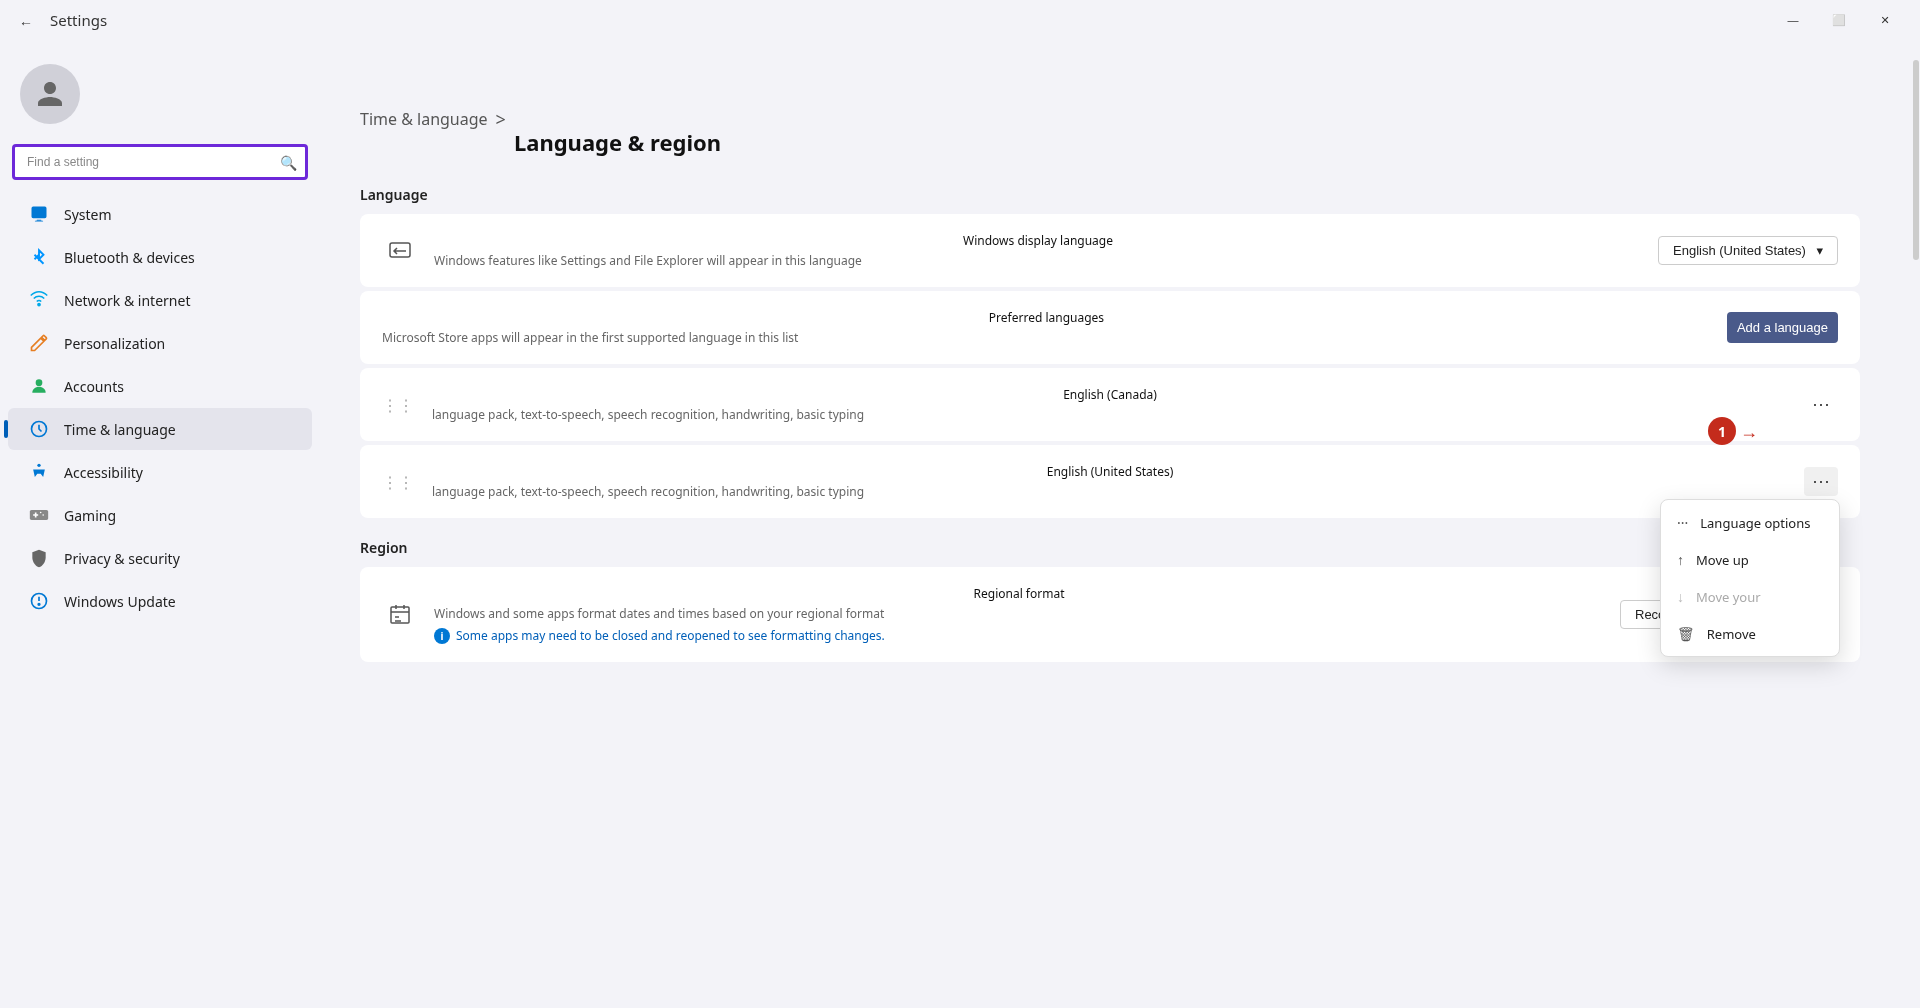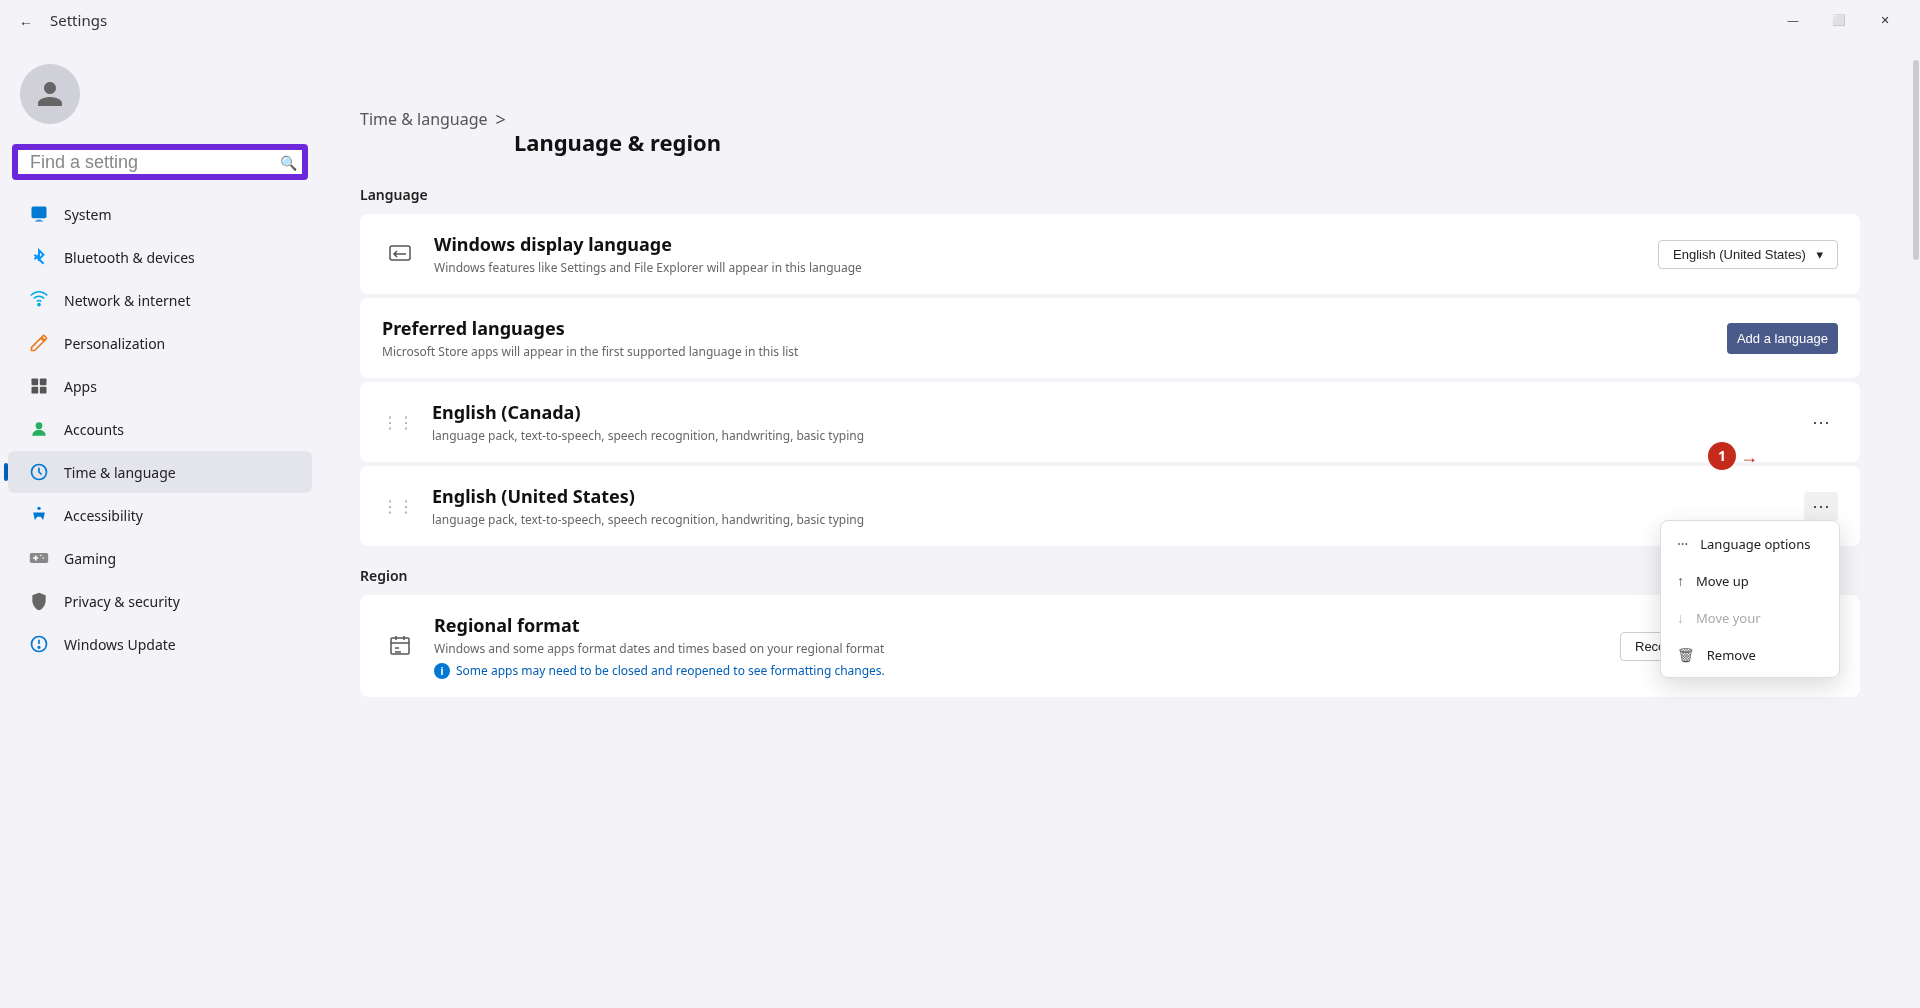--- a/index.html
+++ b/index.html
@@ -89,10 +89,10 @@
     .search-box input {
       width: 100%;
       height: 36px;
-      border: 6px solid #6d28d9;
+      border: 3px solid #6d28d9;
       border-radius: 4px;
       padding: 0 36px 0 12px;
-      font-size: 18px;
+      font-size: 12px;
       background: white;
       outline: none;
       color: #333;

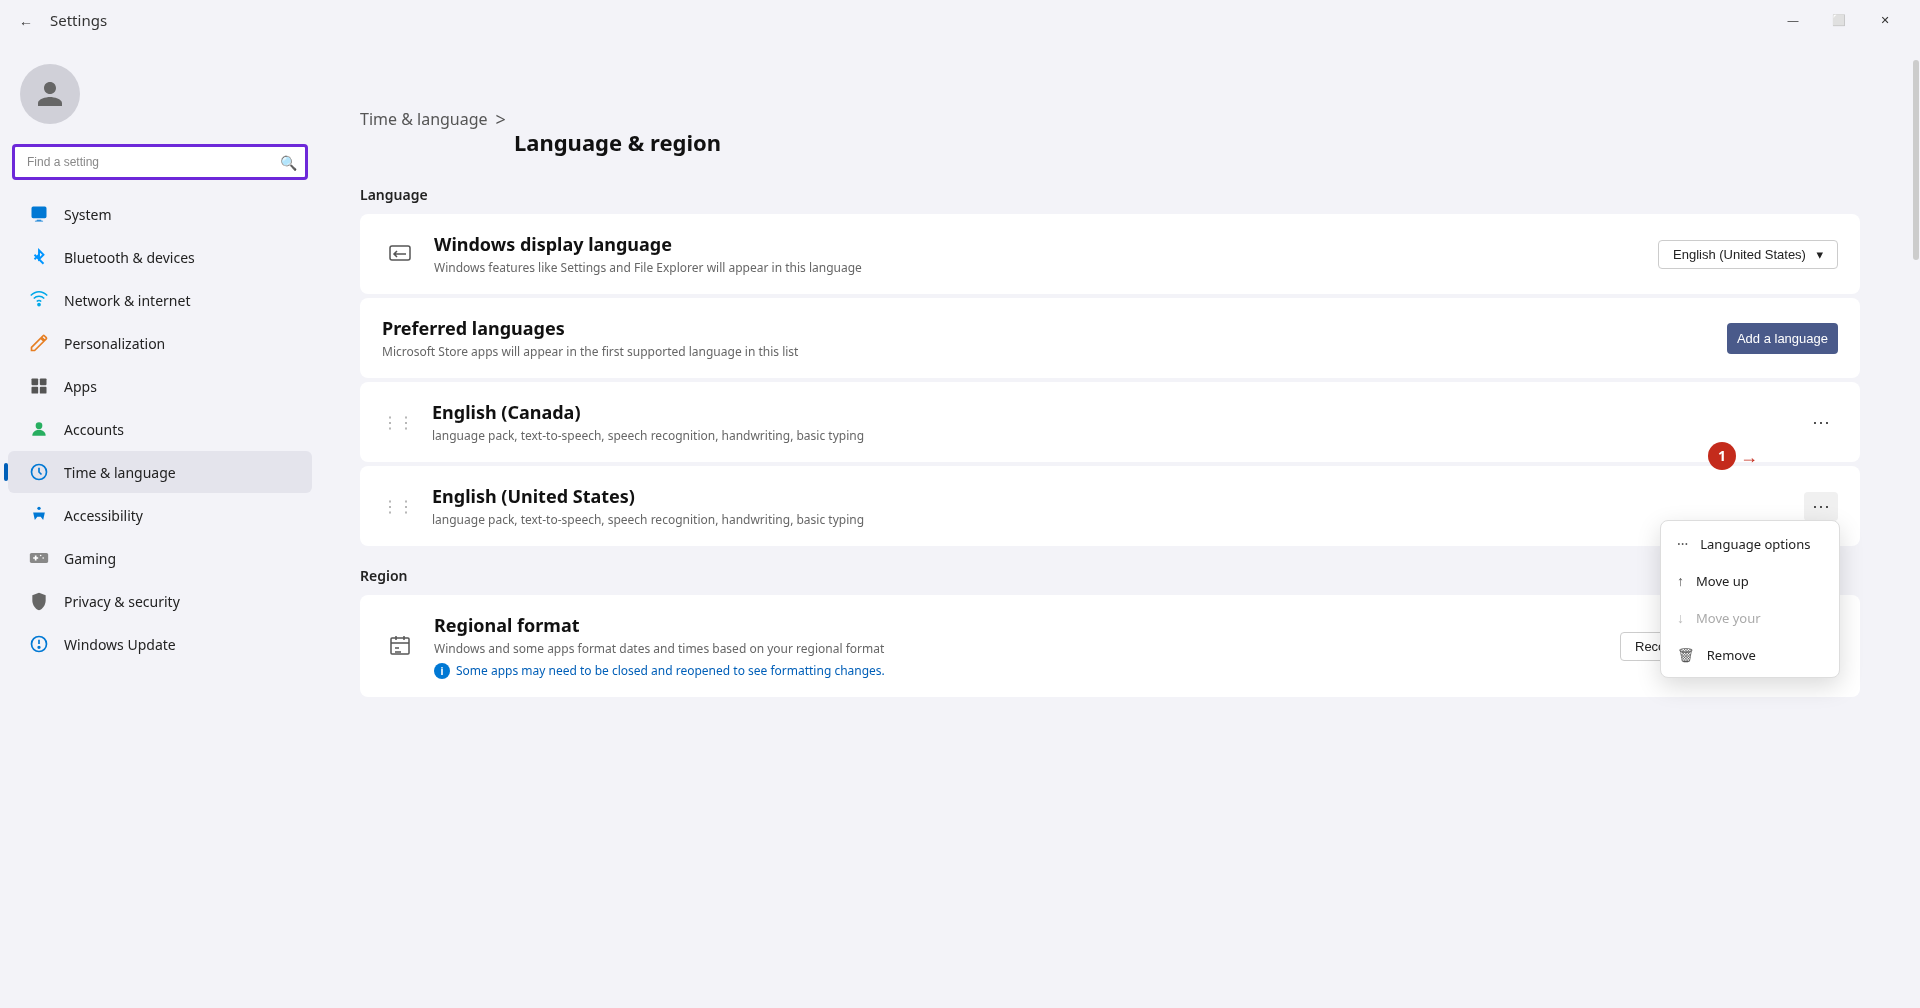--- a/index.html
+++ b/index.html
@@ -203,9 +203,10 @@
 
     .card-text { flex: 1; }
     .card-label {
-      font-size: 18px;
-      font-weight: 700;
+      font-size: 12px;
+      font-weight: 400;
       color: #111;
+      text-align: center;
     }
     .card-desc {
       font-size: 12px;

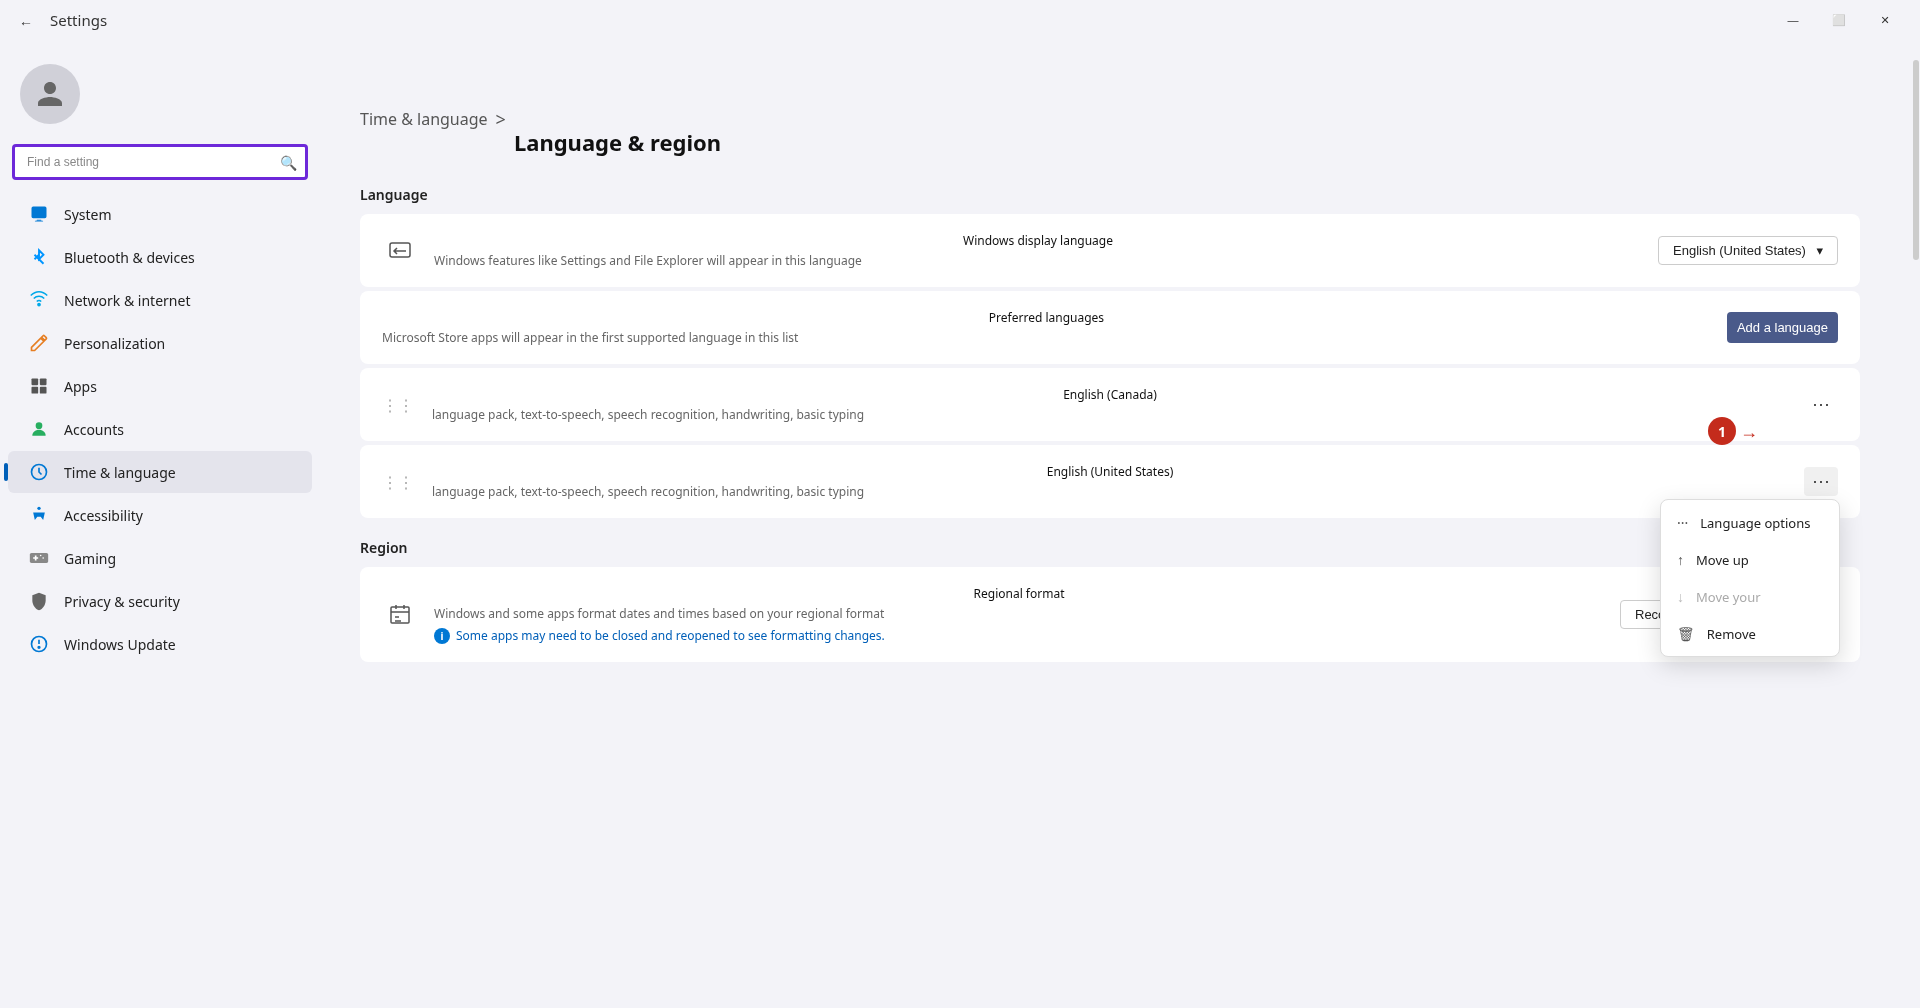--- a/index.html
+++ b/index.html
@@ -437,17 +437,6 @@
         <span>Personalization</span>
       </div>
 
-      <div class="nav-item">
-        <div class="nav-icon icon-apps">
-          <svg width="20" height="20" viewBox="0 0 24 24" fill="#555">
-            <rect x="3" y="3" width="8" height="8" rx="1"></rect>
-            <rect x="13" y="3" width="8" height="8" rx="1"></rect>
-            <rect x="3" y="13" width="8" height="8" rx="1"></rect>
-            <rect x="13" y="13" width="8" height="8" rx="1"></rect>
-          </svg>
-        </div>
-        <span>Apps</span>
-      </div>
 
       <div class="nav-item">
         <div class="nav-icon icon-accounts">

